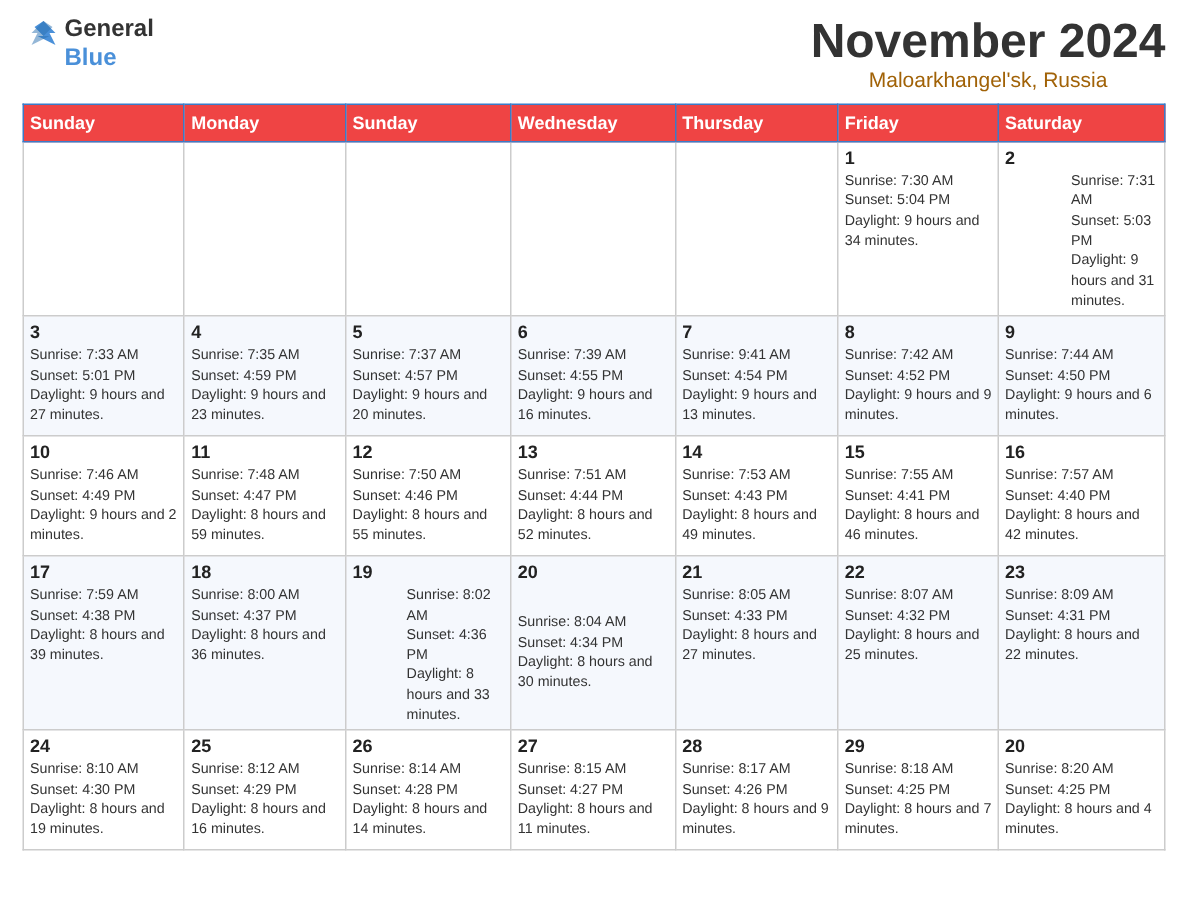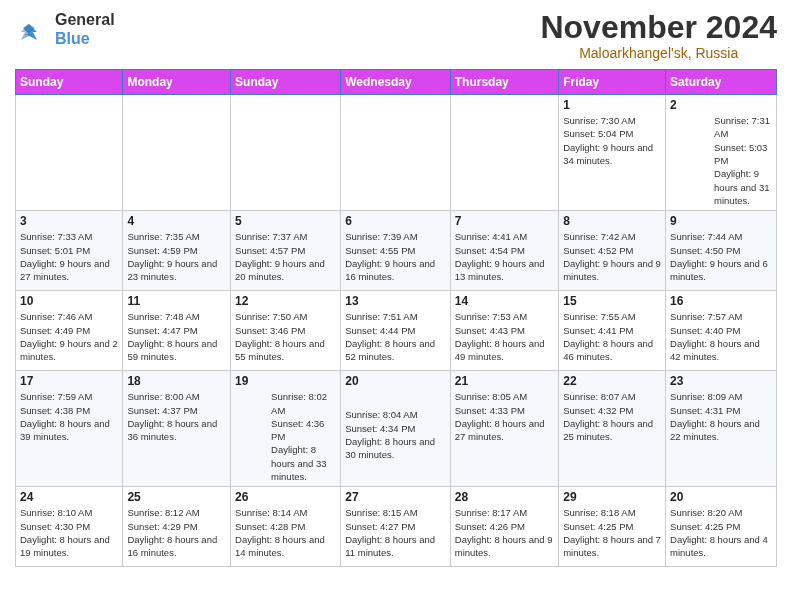--- a/index.html
+++ b/index.html
@@ -23,8 +23,8 @@
     }
     .logo {
       display: flex;
-      align-items: flex-end;
-      gap: 12px;
+      align-items: flex-start;
+      gap: 0;
     }
     .logo-bird {
       width: 28px;

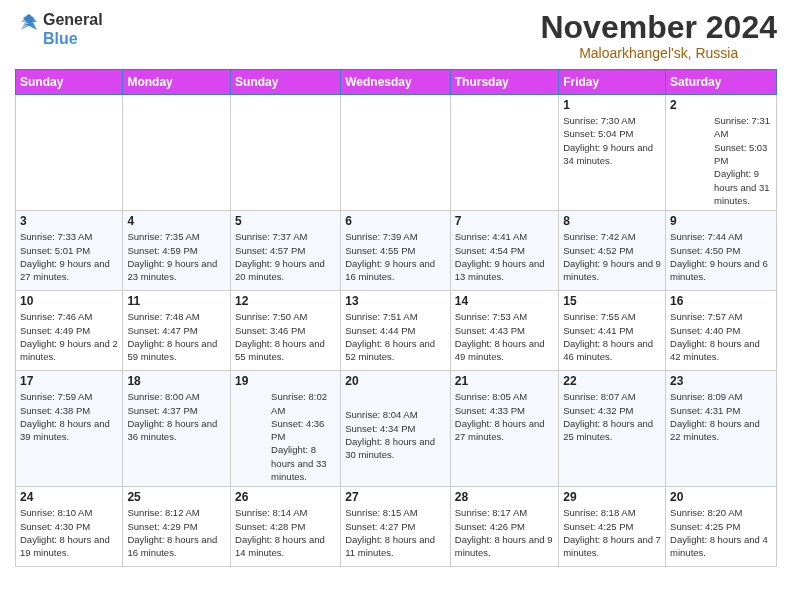--- a/index.html
+++ b/index.html
@@ -49,7 +49,7 @@
       font-size: 10px;
     }
     .calendar th {
-      background: #d946ef;
+      background: #ef4444;
       color: #fff;
       padding: 5px 4px;
       text-align: left;

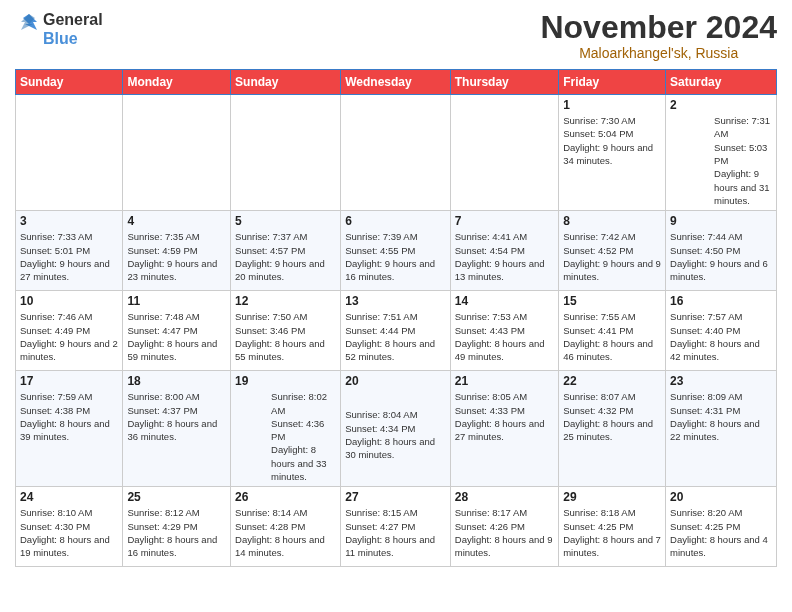--- a/index.html
+++ b/index.html
@@ -164,7 +164,7 @@
           </td>
           <td>
             <span class="day-num">7</span>
-            <div class="day-info" style="white-space: pre-line;">Sunrise: 4:41 AM
+            <div class="day-info" style="white-space: pre-line;">Sunrise: 9:41 AM
 Sunset: 4:54 PM
 Daylight: 9 hours and 13 minutes.</div>
           </td>

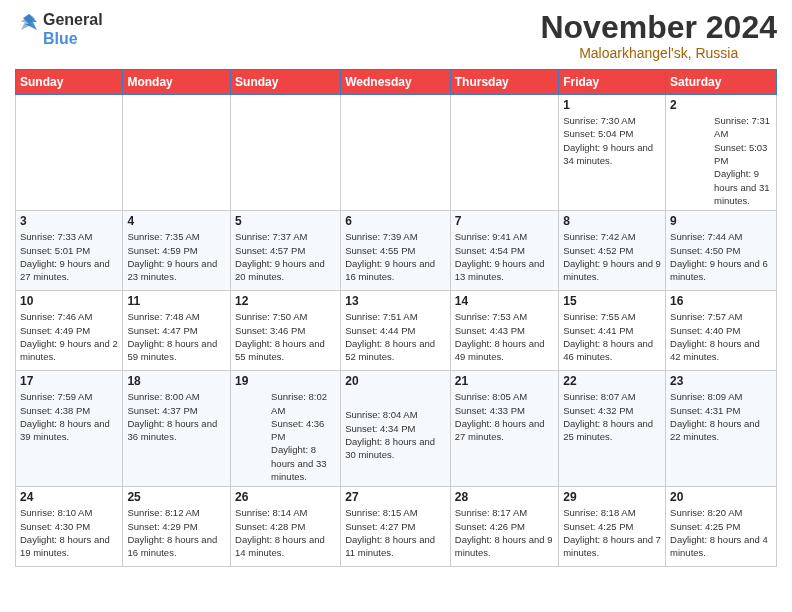--- a/index.html
+++ b/index.html
@@ -197,7 +197,7 @@
           <td>
             <span class="day-num">12</span>
             <div class="day-info" style="white-space: pre-line;">Sunrise: 7:50 AM
-Sunset: 3:46 PM
+Sunset: 4:46 PM
 Daylight: 8 hours and 55 minutes.</div>
           </td>
           <td>

